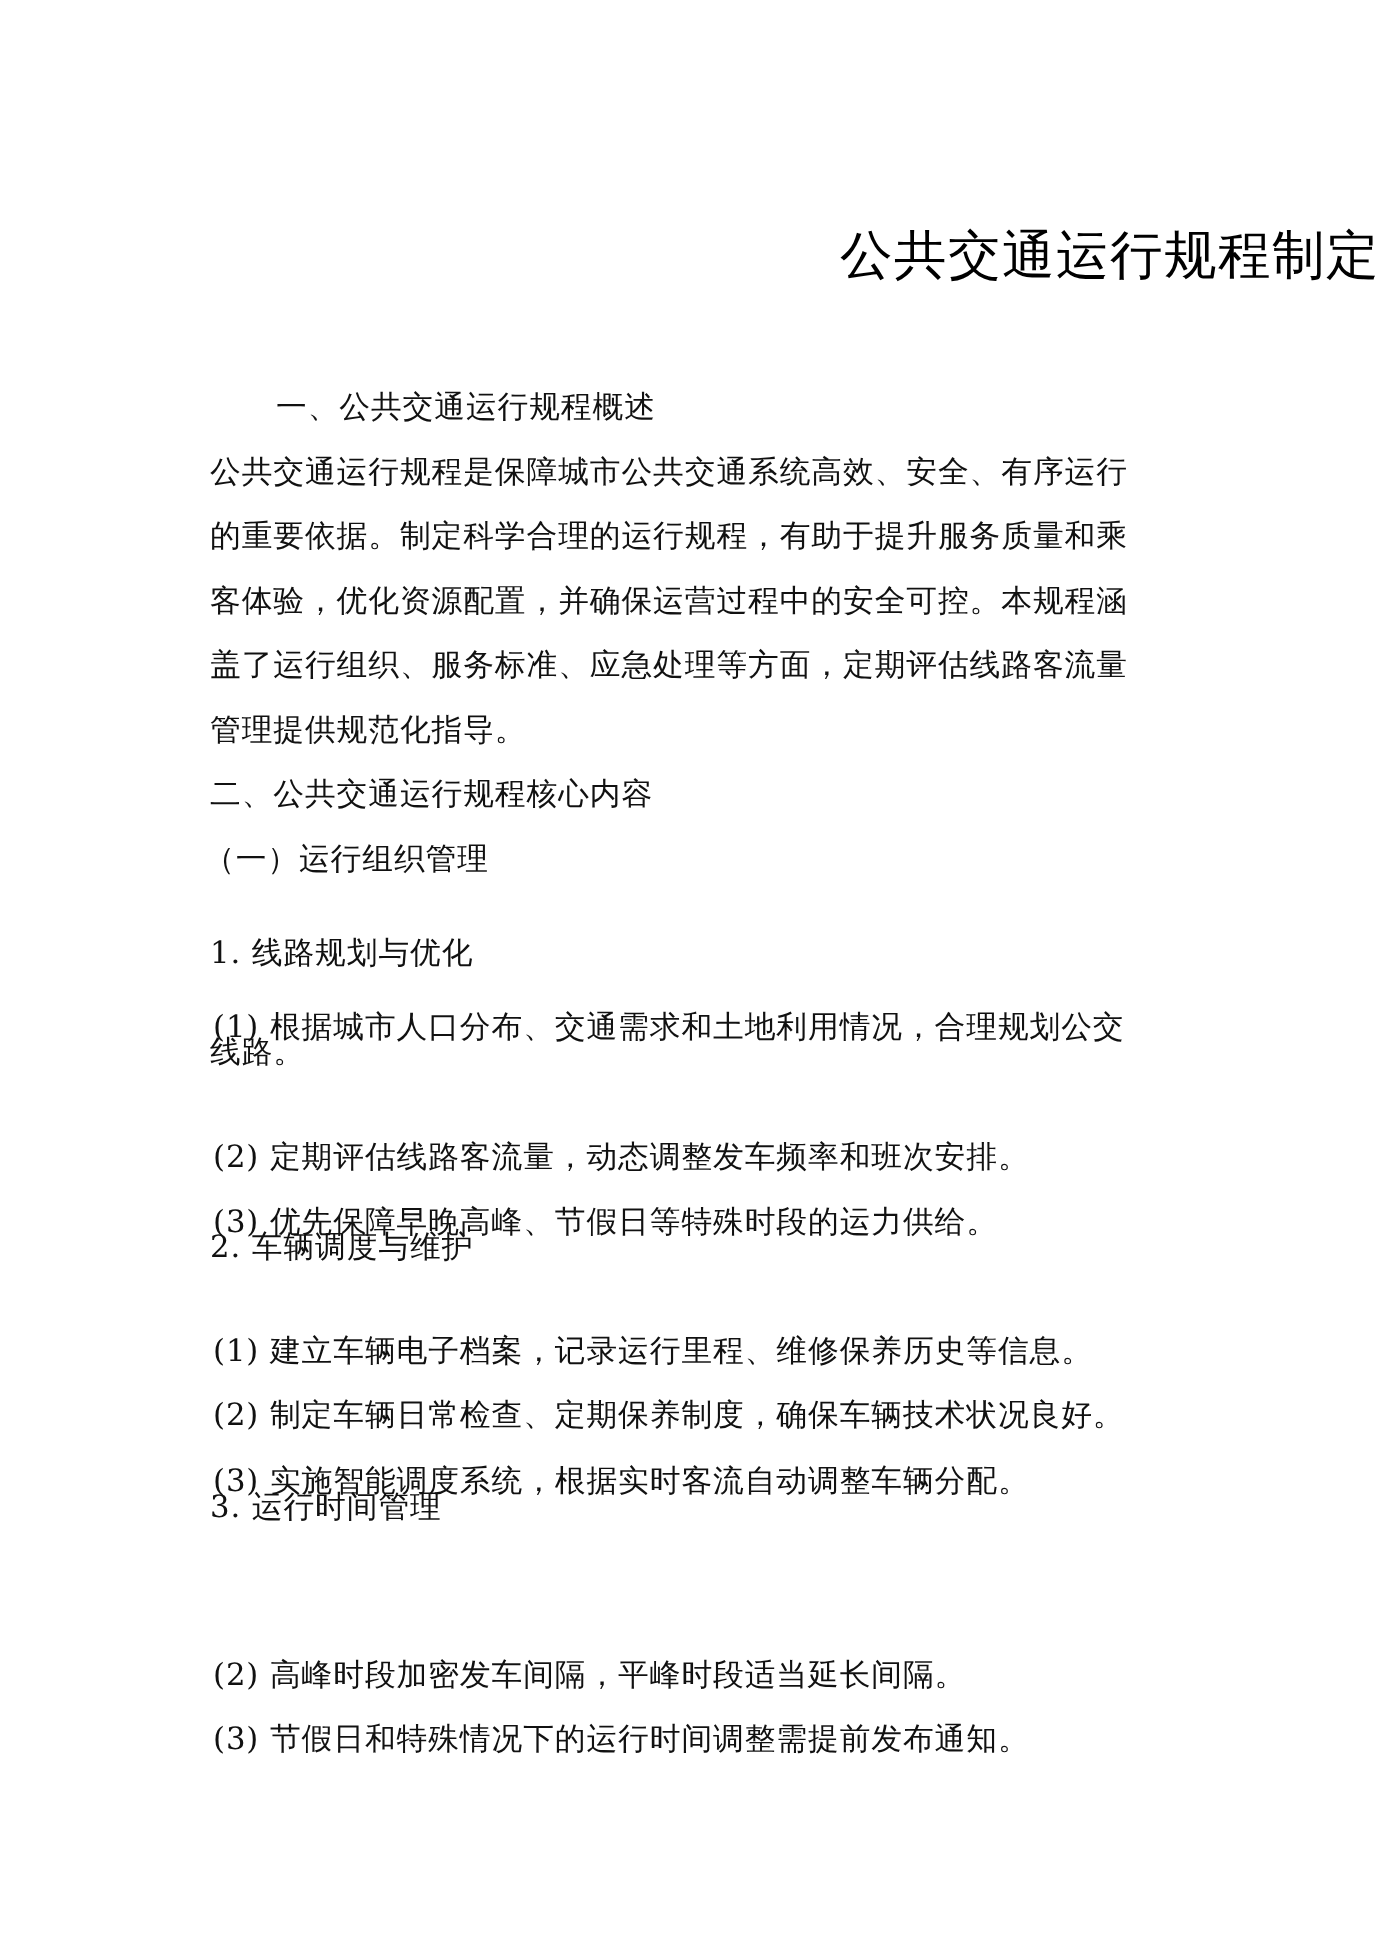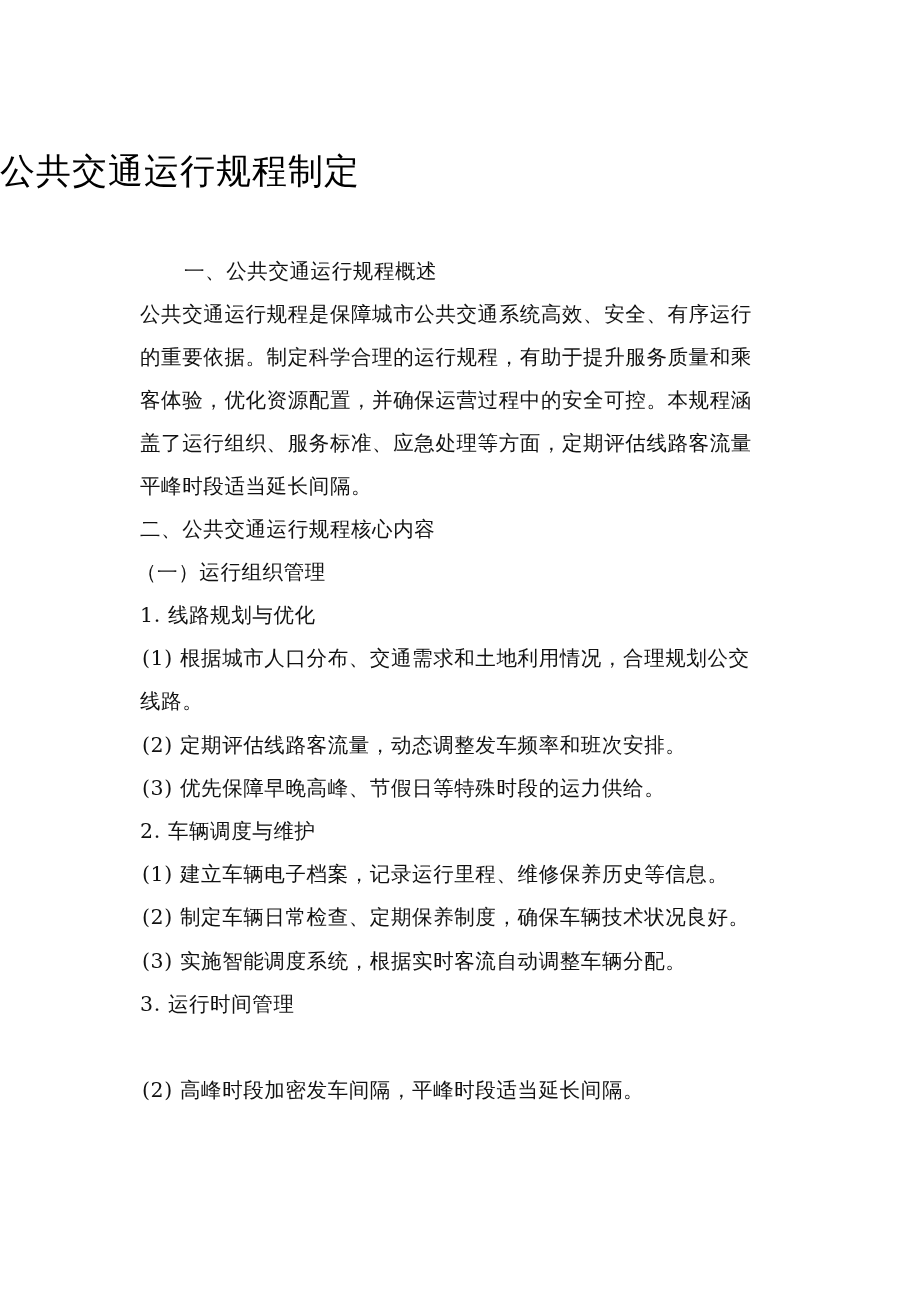--- a/index.html
+++ b/index.html
@@ -26,7 +26,7 @@
     left: 0;
     width: 920px;
     top: 146px;
-    text-align: left;
+    text-align: right;
     font-family: "DejaVu Sans", "Liberation Sans", sans-serif;
     font-size: 35px;
     line-height: 50px;

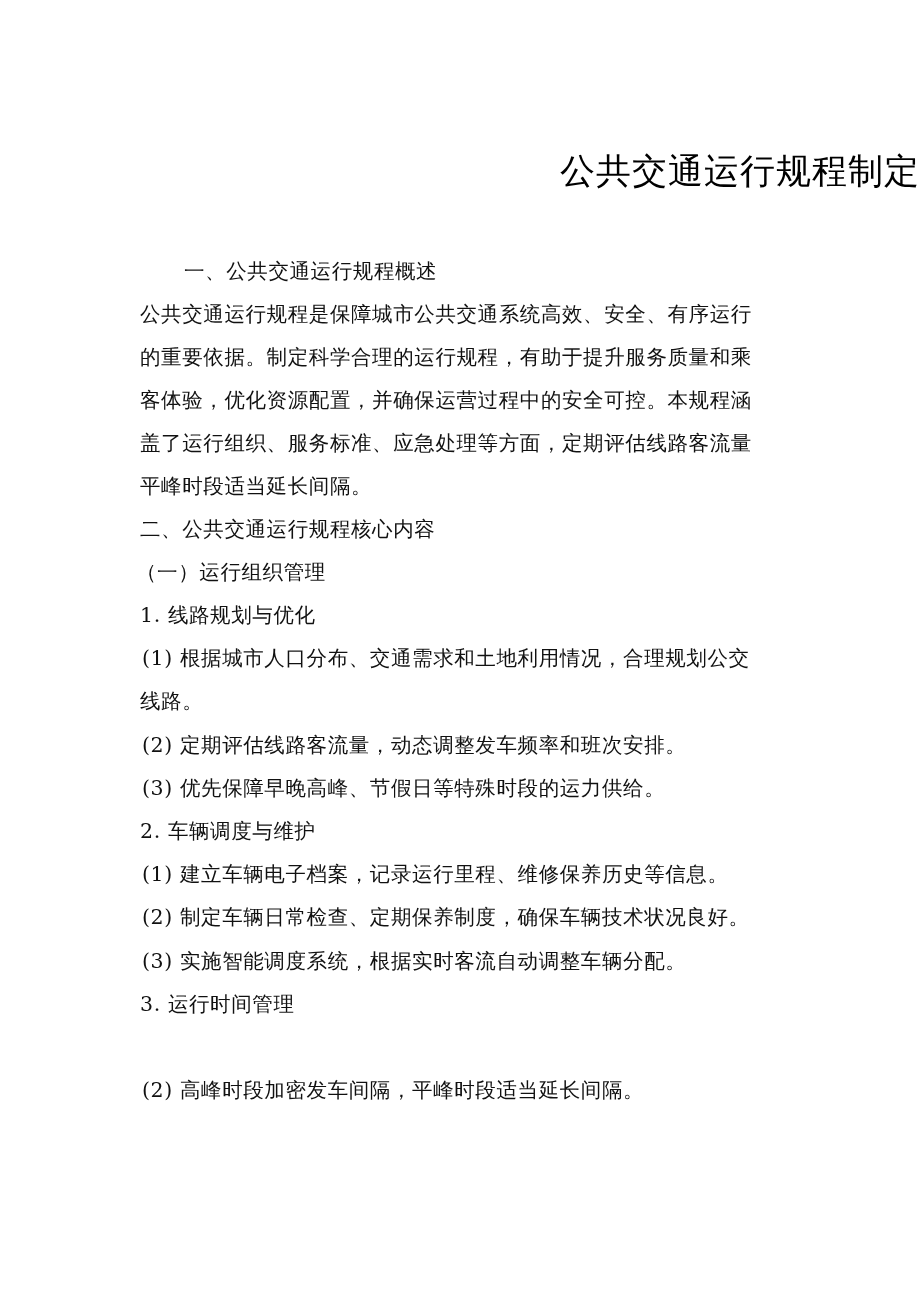--- a/index.html
+++ b/index.html
@@ -56,7 +56,7 @@
   <div class="line" style="top:385px">客体验，优化资源配置，并确保运营过程中的安全可控。本规程涵</div>
   <div class="line" style="top:342px">的重要依据。制定科学合理的运行规程，有助于提升服务质量和乘</div>
   <div class="line" style="top:428px">盖了运行组织、服务标准、应急处理等方面，定期评估线路客流量</div>
-  <div class="line" style="top:471px">平峰时段适当延长间隔。</div>
+  <div class="line" style="top:471px">管理提供规范化指导。</div>
 
   <div class="line" style="top:514px">二、公共交通运行规程核心内容</div>
   <div class="line" style="top:557px; left:136px">（一）运行组织管理</div>

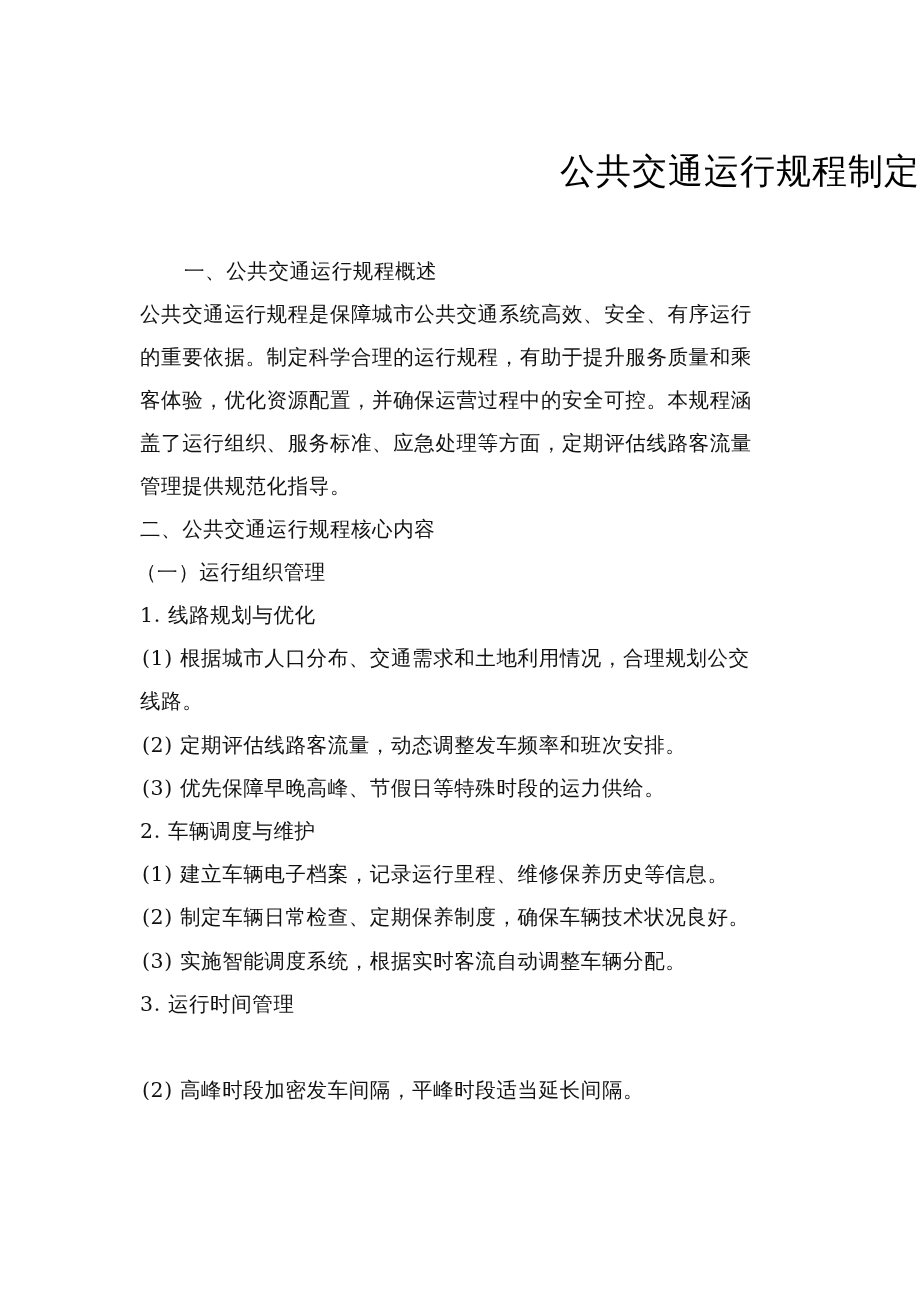--- a/index.html
+++ b/index.html
@@ -61,7 +61,7 @@
   <div class="line" style="top:514px">二、公共交通运行规程核心内容</div>
   <div class="line" style="top:557px; left:136px">（一）运行组织管理</div>
 
-  <div class="line" style="top:600px">1. 线路规划与优化</div>
+  <div class="line" style="top:620px">1. 线路规划与优化</div>
   <div class="line paren" style="top:643px">(1) 根据城市人口分布、交通需求和土地利用情况，合理规划公交</div>
   <div class="line" style="top:686px">线路。</div>
   <div class="line paren" style="top:730px">(2) 定期评估线路客流量，动态调整发车频率和班次安排。</div>

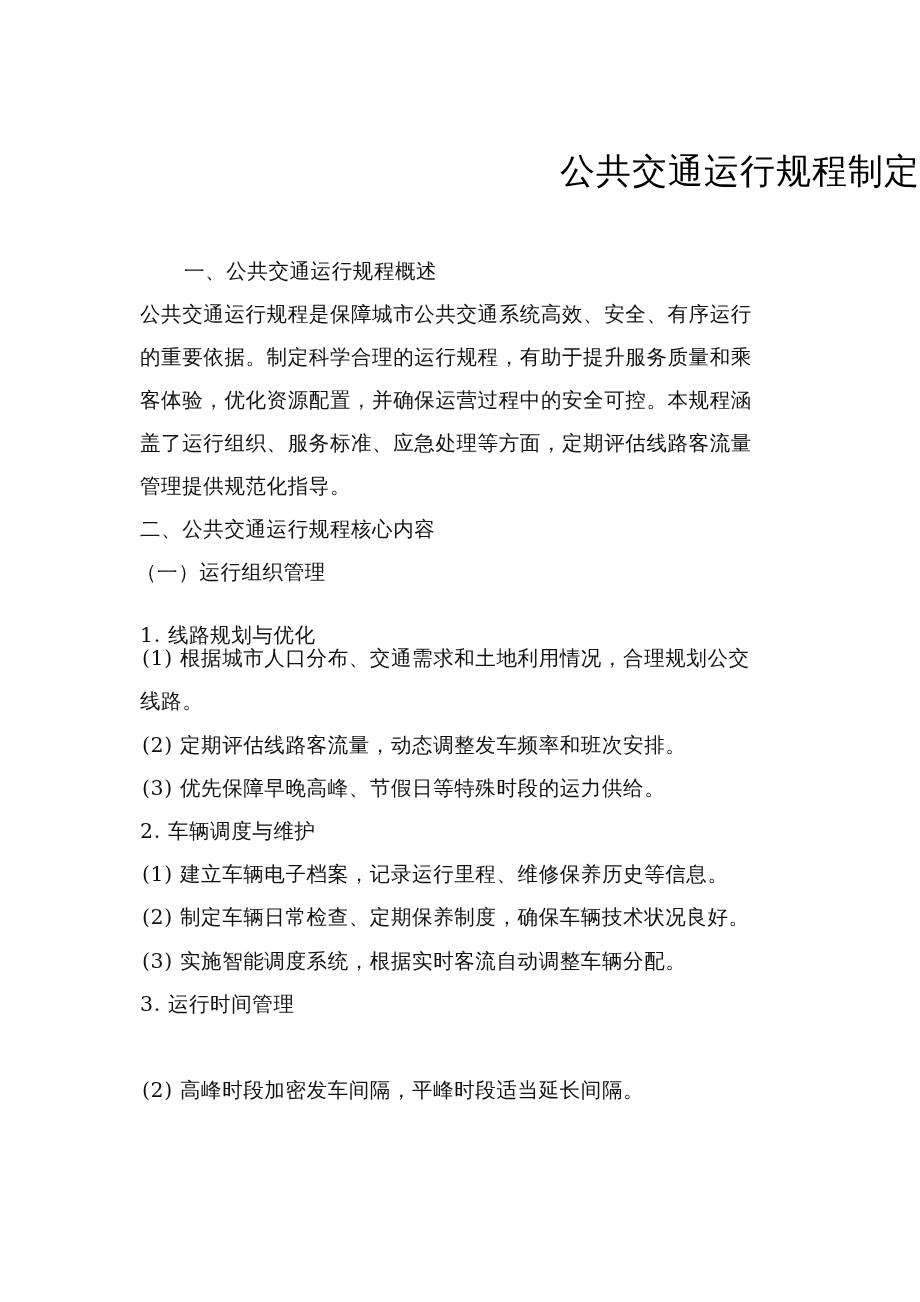--- a/index.html
+++ b/index.html
@@ -43,7 +43,7 @@
     letter-spacing: 0.6px;
   }
   .line.indent { left: 184px; }
-  .line.paren { left: 142px; }
+  .line.paren { left: 142px; margin-top: 26px; }
 </style>
 </head>
 <body>

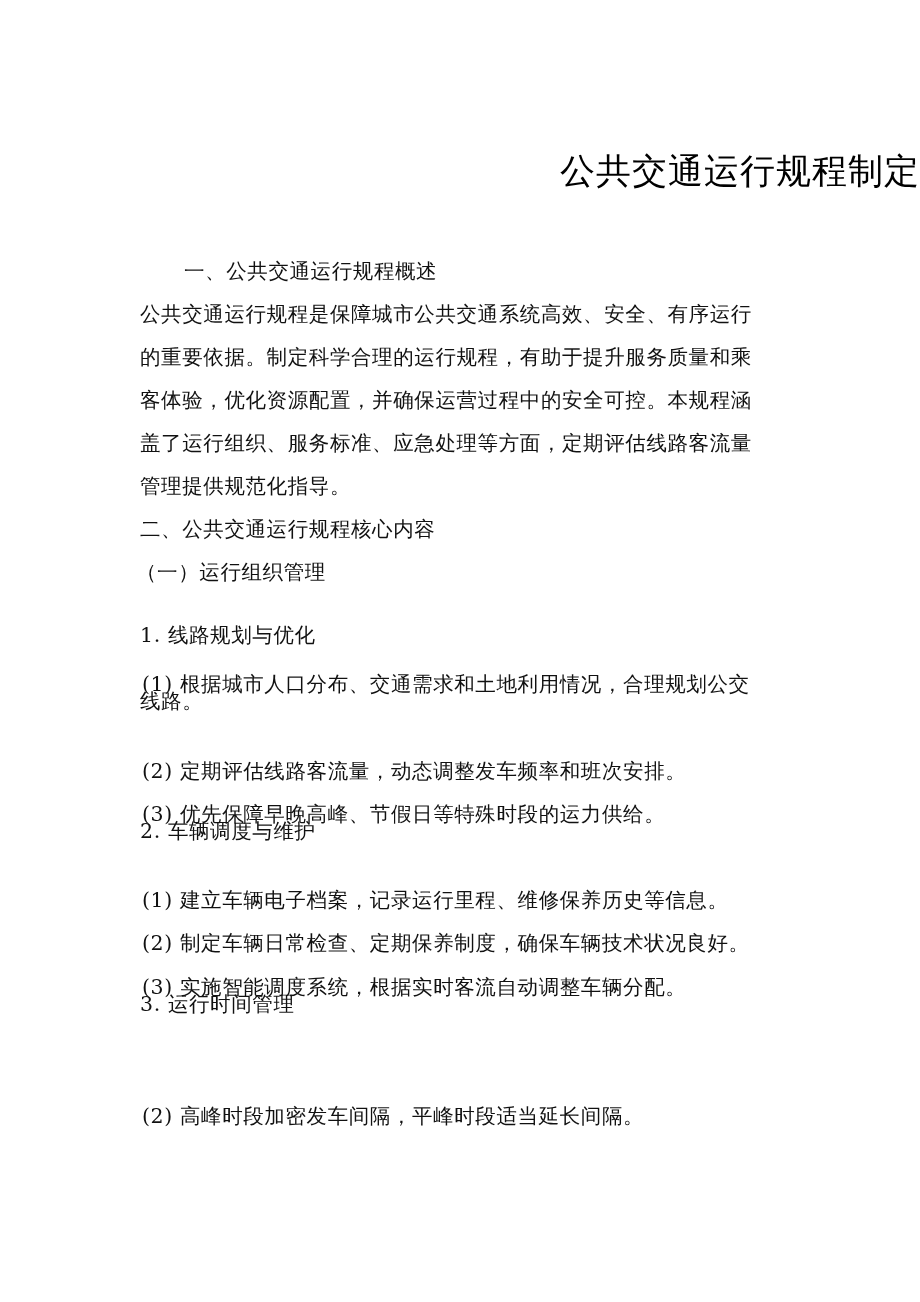--- a/index.html
+++ b/index.html
@@ -74,6 +74,7 @@
 
   <div class="line" style="top:989px">3. 运行时间管理</div>
   <div class="line paren" style="top:1075px">(2) 高峰时段加密发车间隔，平峰时段适当延长间隔。</div>
+  <div class="line paren" style="top:1118px">(3) 节假日和特殊情况下的运行时间调整需提前发布通知。</div>
 </div>
 
 </body></html>

